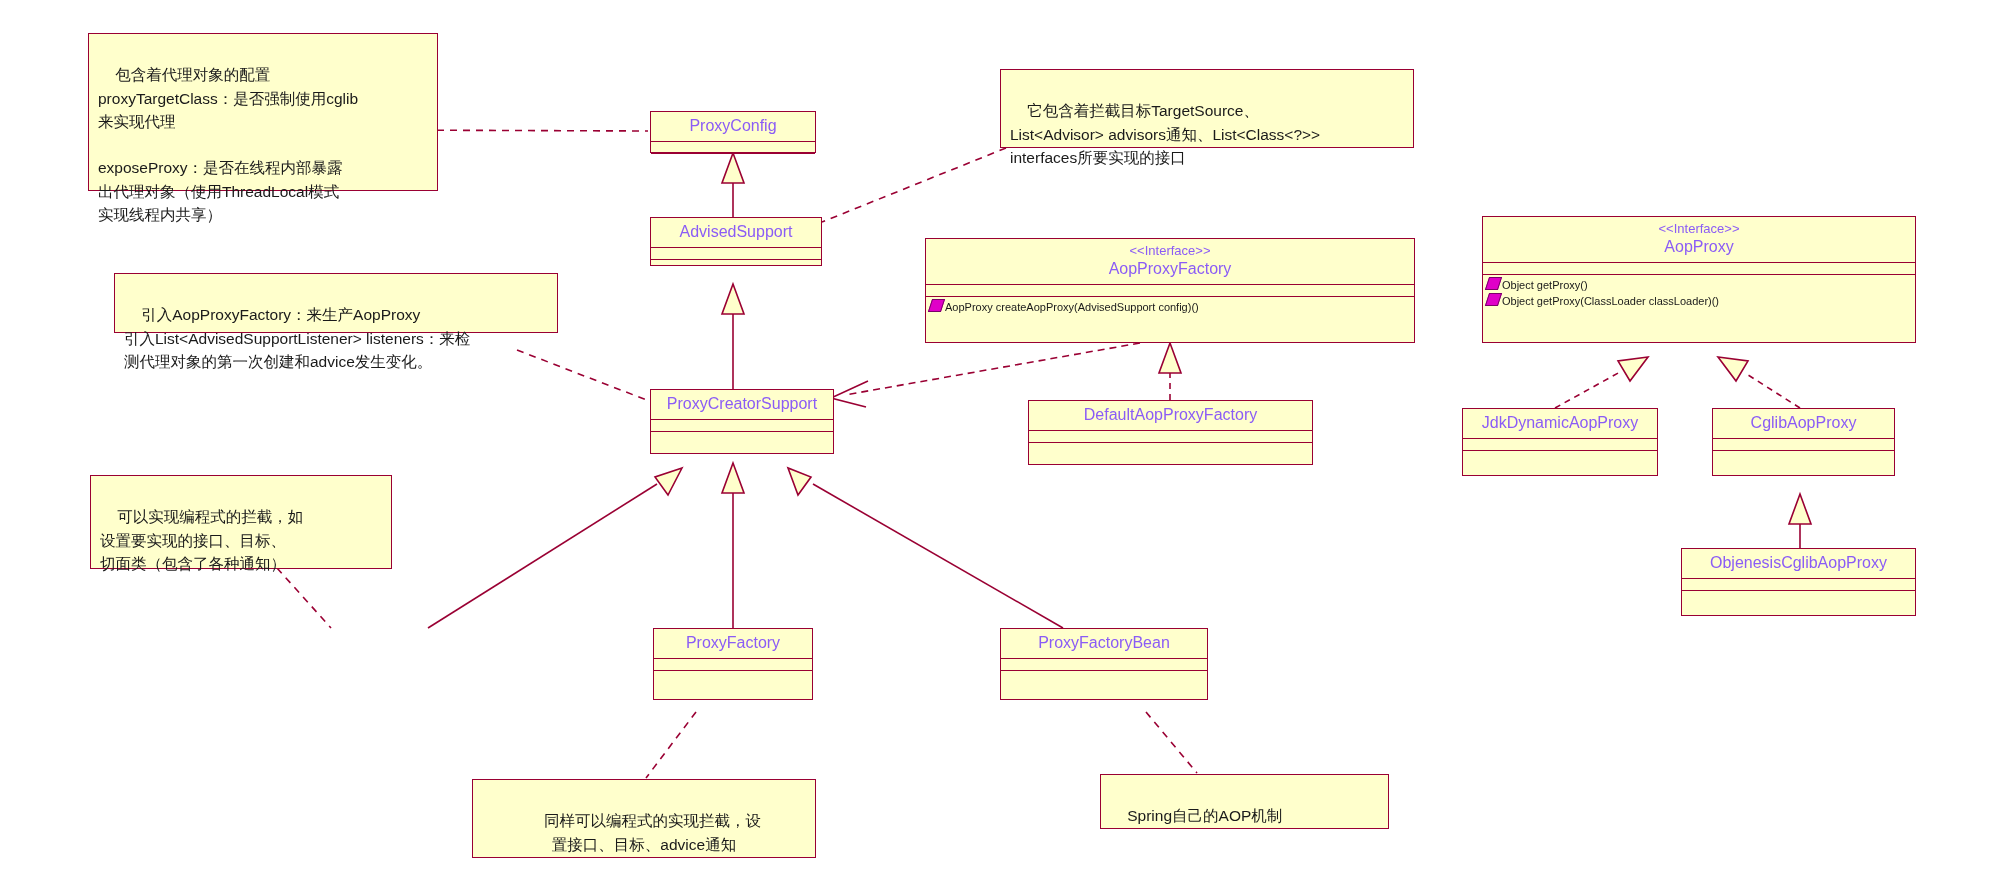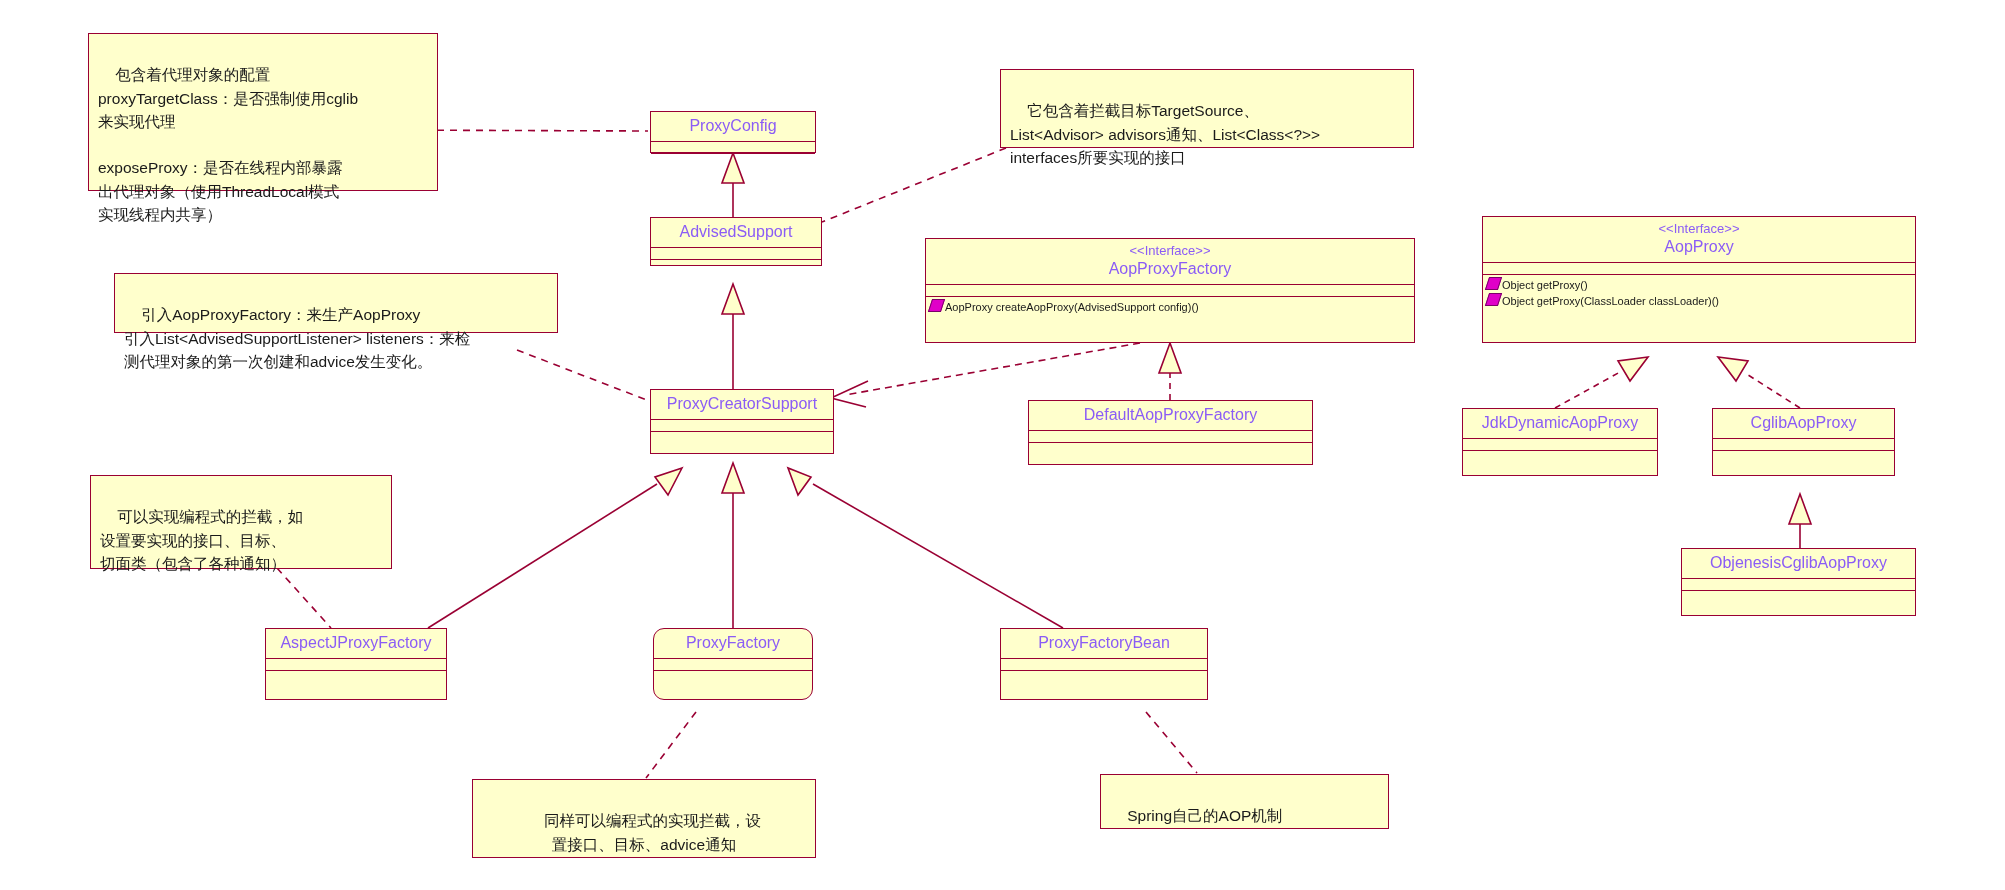--- a/index.html
+++ b/index.html
@@ -271,11 +271,6 @@
     <div class="ops"></div>
   </div>
 
-  <div class="umlbox" style="left:265px; top:628px; width:182px; height:72px;">
-    <div class="hdr">AspectJProxyFactory</div>
-    <div class="attrs"></div>
-    <div class="ops"></div>
-  </div>
 
   <div class="umlbox" style="left:653px; top:628px; width:160px; height:72px;border-radius:11px;">
     <div class="hdr">ProxyFactory</div>

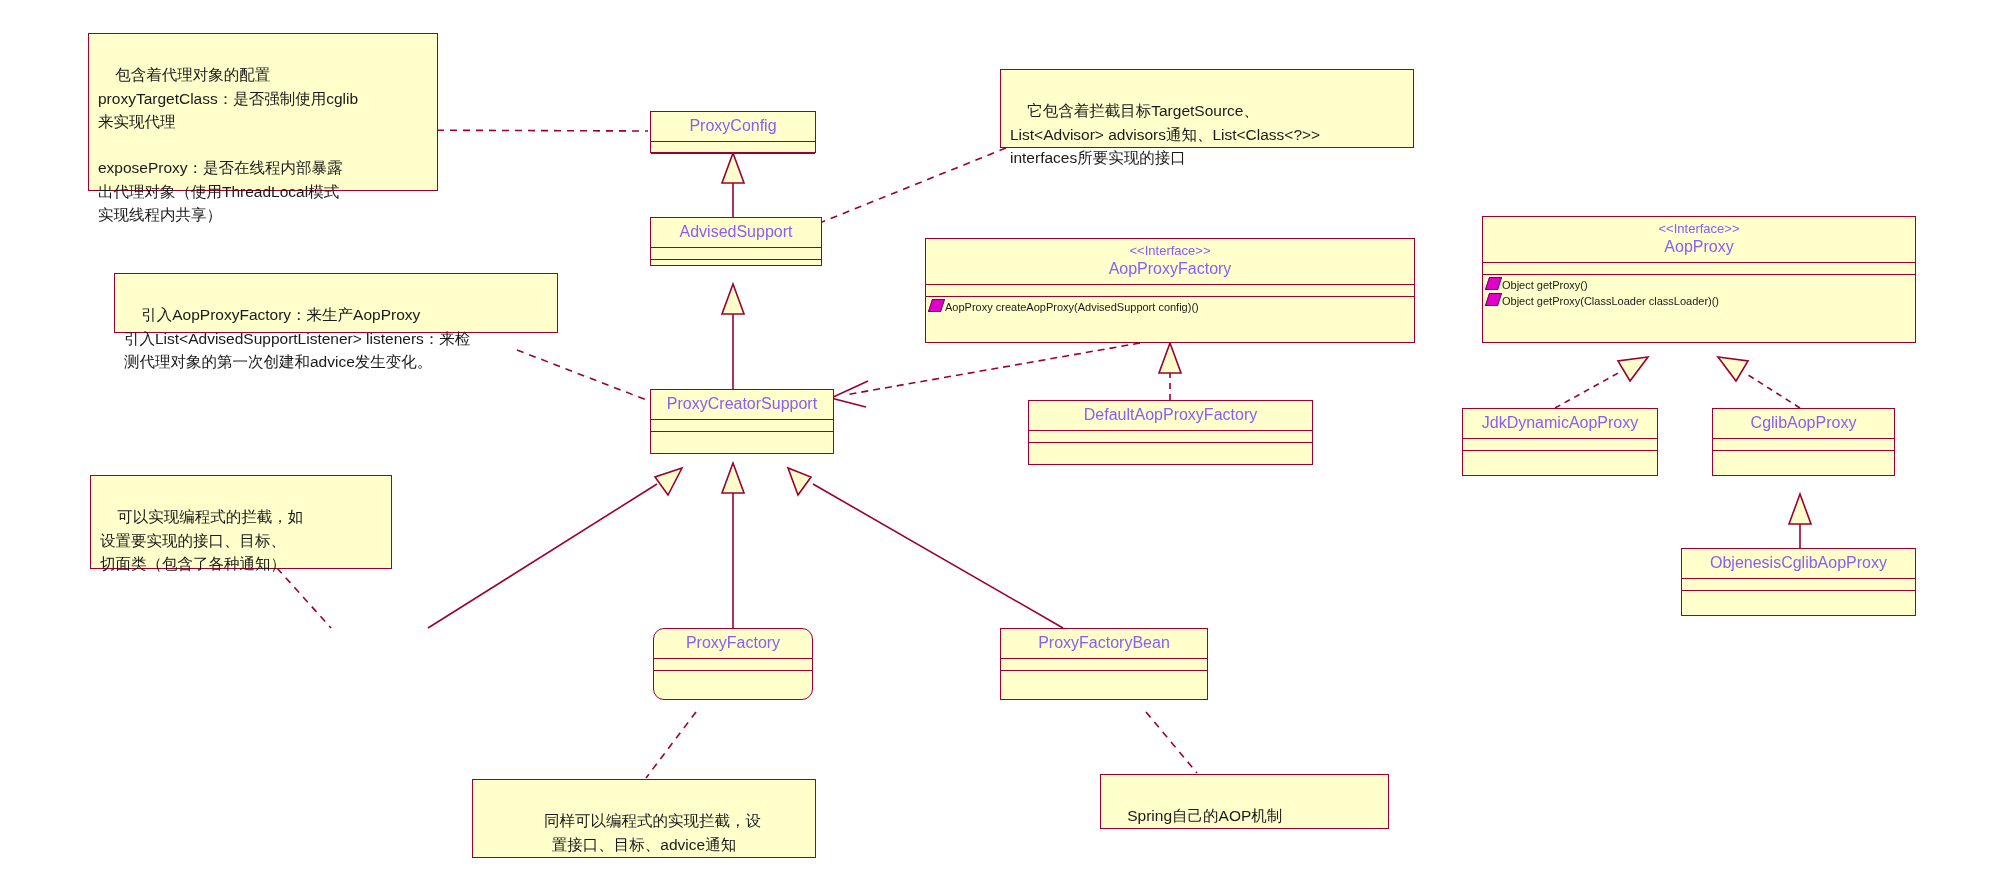--- a/index.html
+++ b/index.html
@@ -272,7 +272,7 @@
   </div>
 
 
-  <div class="umlbox" style="left:653px; top:628px; width:160px; height:72px;border-radius:11px;">
+  <div class="umlbox" style="left:653px; top:628px; width:160px; height:72px;">
     <div class="hdr">ProxyFactory</div>
     <div class="attrs"></div>
     <div class="ops"></div>

